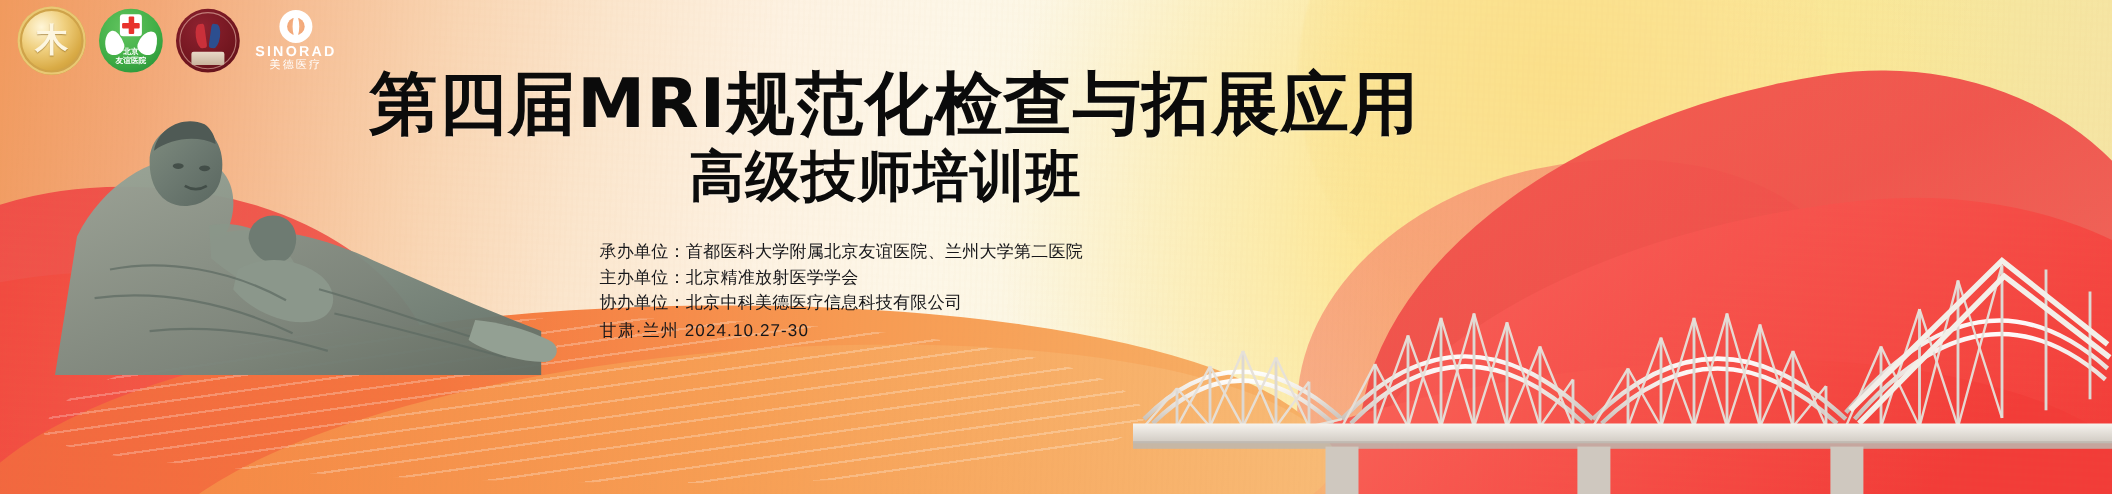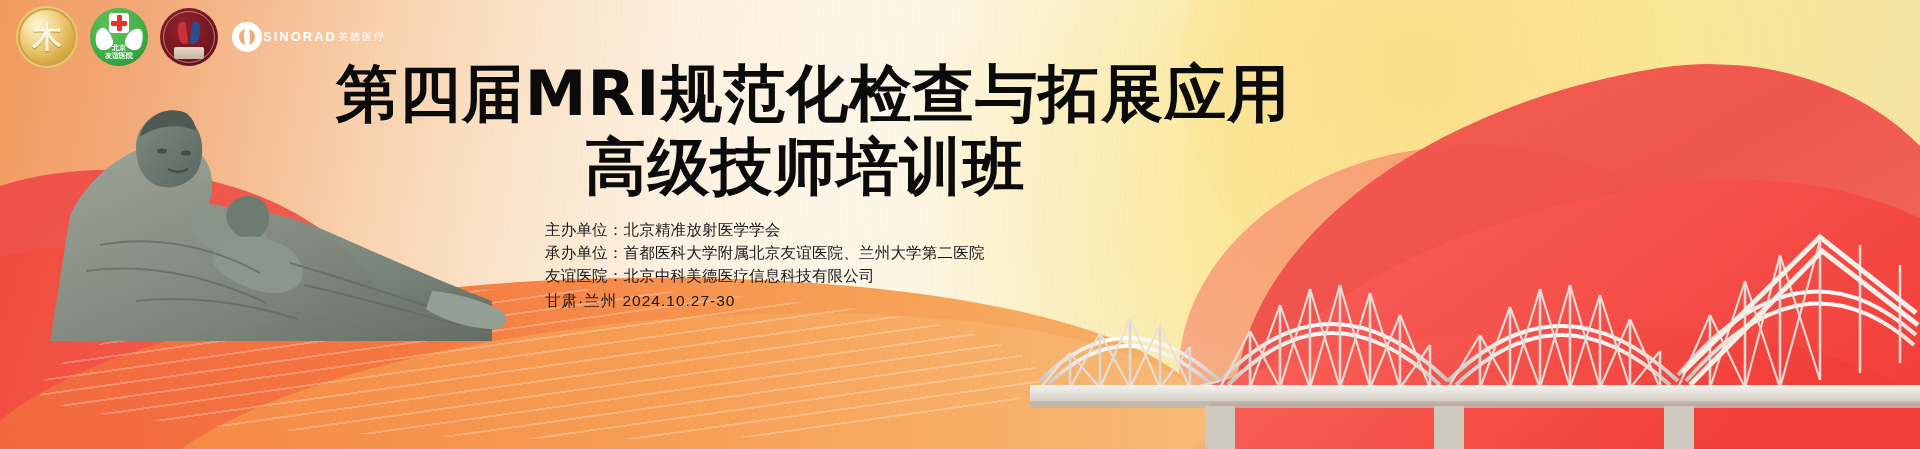--- a/index.html
+++ b/index.html
@@ -104,7 +104,7 @@
     border-radius:20% 60% 60% 20%;transform:rotate(8deg);}
   .logo-maroon .gate{position:absolute;bottom:7px;left:50%;transform:translateX(-50%);
     width:30px;height:12px;background:linear-gradient(180deg,#e9d9c8,#c9b39c);border-radius:2px;}
-  .logo-sino{display:flex;flex-direction:row;align-items:center;gap:1px;margin-left:2px;text-align:right;}
+  .logo-sino{display:flex;flex-direction:column;align-items:center;gap:1px;margin-left:2px;text-align:right;}
   .logo-sino .eye{width:30px;height:30px;border-radius:50%;background:#fff;position:relative;
     box-shadow:0 0 0 0 rgba(0,0,0,0);}
   .logo-sino .eye:before{content:"";position:absolute;inset:7px;border-radius:50%;

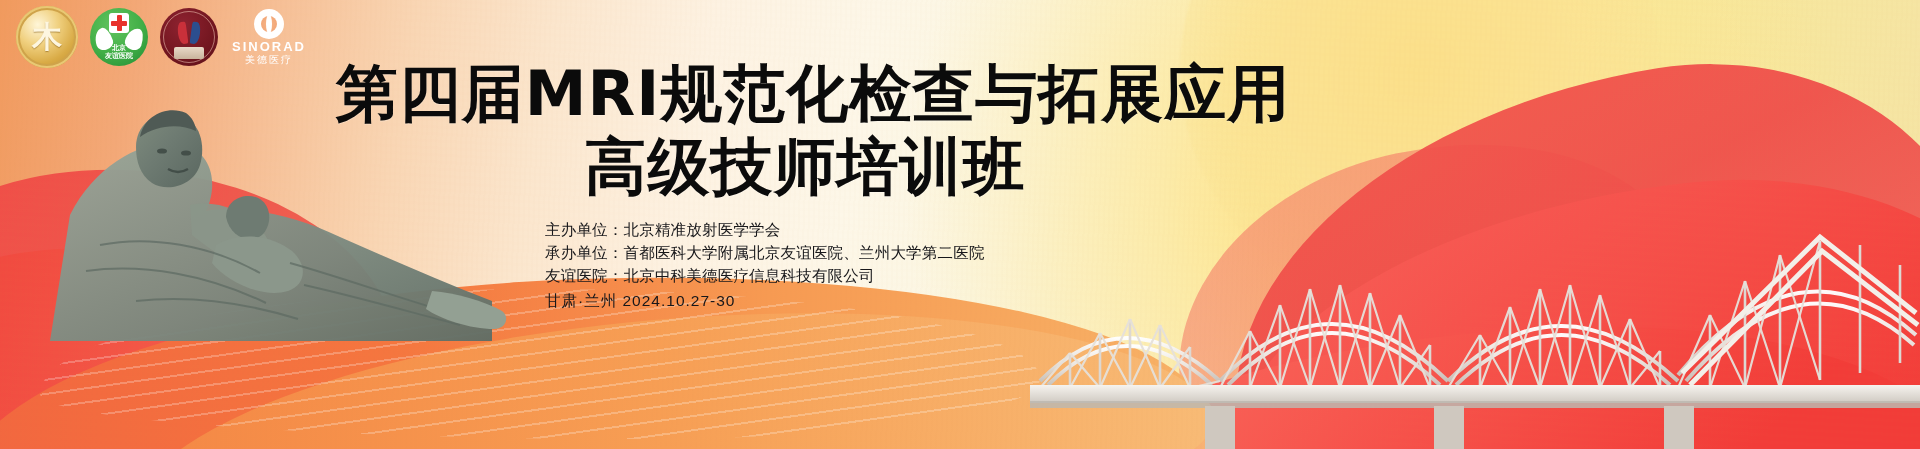--- a/index.html
+++ b/index.html
@@ -127,7 +127,7 @@
     text-shadow:0 1px 0 rgba(255,255,255,.25);
   }
   .title-1{font-size:62px;padding-left:20px;}
-  .title-2{font-size:62px;margin-top:10px;padding-left:4px;}
+  .title-2{font-size:50px;margin-top:10px;padding-left:4px;}
 
   .details{position:absolute;left:545px;top:218px;z-index:30;}
   .details .row{

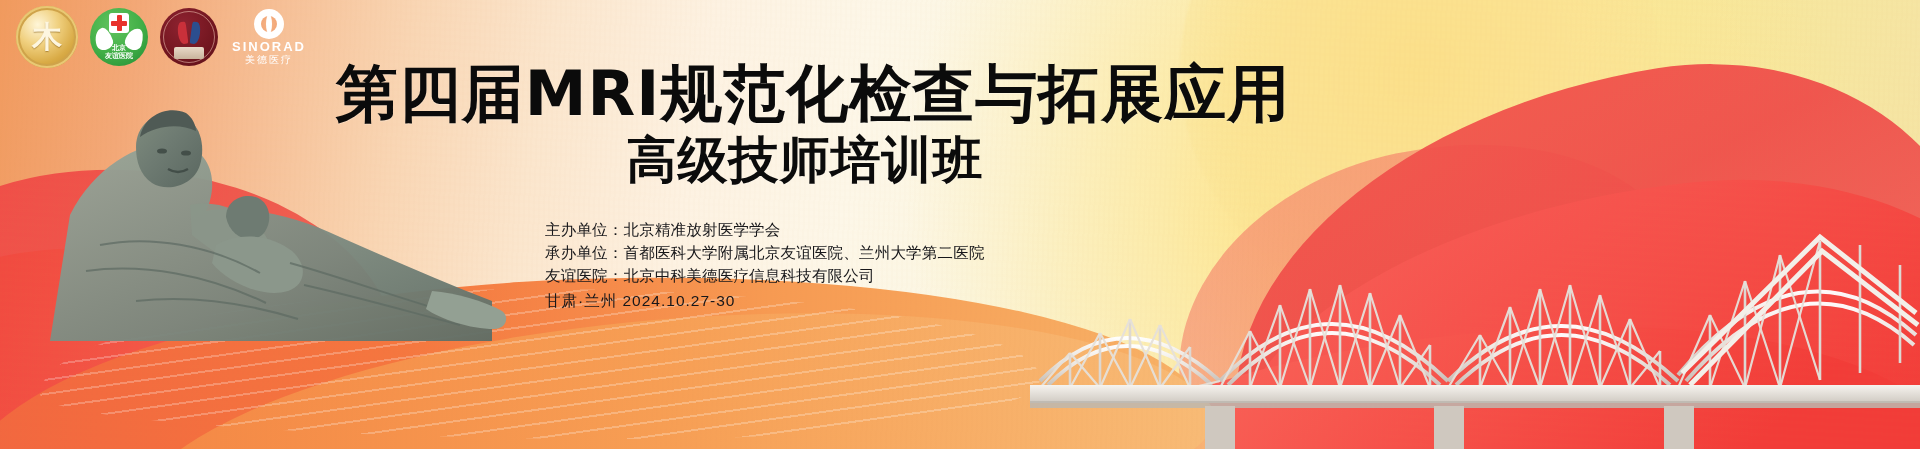--- a/index.html
+++ b/index.html
@@ -325,8 +325,8 @@
   </div>
 
   <div class="details">
+    <div class="row">承办单位：首都医科大学附属北京友谊医院、兰州大学第二医院</div>
     <div class="row">主办单位：北京精准放射医学学会</div>
-    <div class="row">承办单位：首都医科大学附属北京友谊医院、兰州大学第二医院</div>
     <div class="row">友谊医院：北京中科美德医疗信息科技有限公司</div>
     <div class="row place">甘肃·兰州  2024.10.27-30</div>
   </div>

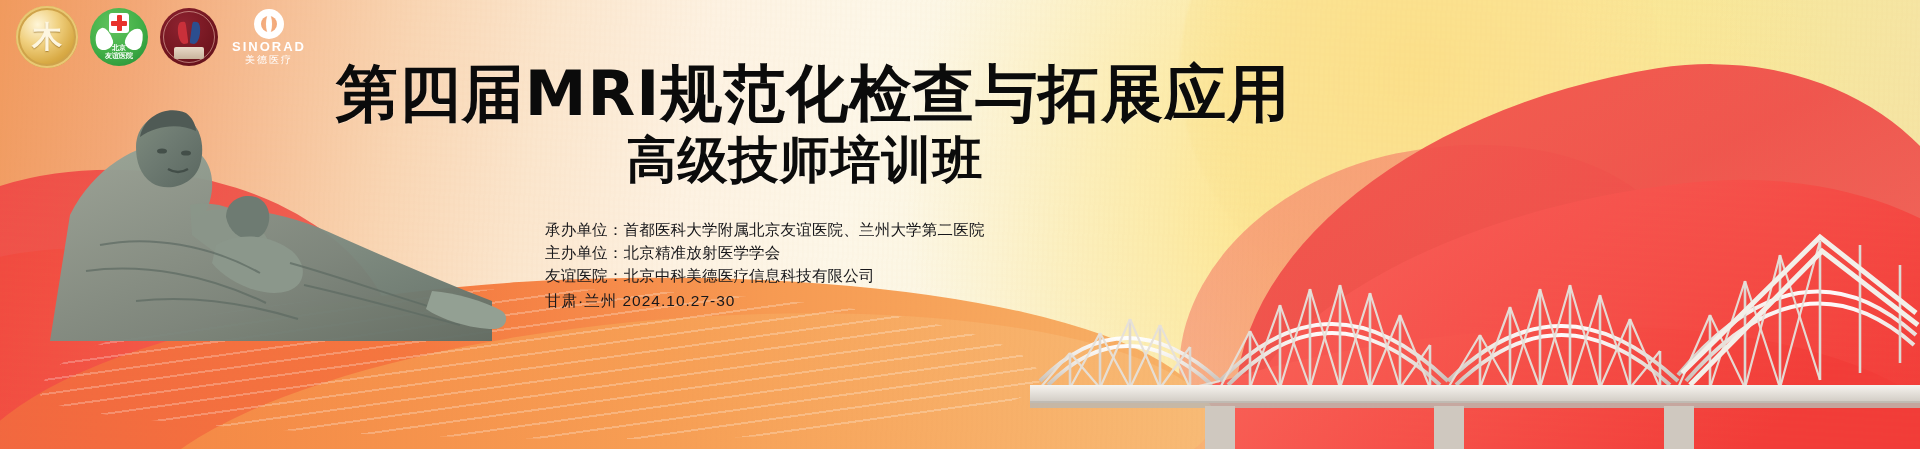--- a/index.html
+++ b/index.html
@@ -327,7 +327,7 @@
   <div class="details">
     <div class="row">承办单位：首都医科大学附属北京友谊医院、兰州大学第二医院</div>
     <div class="row">主办单位：北京精准放射医学学会</div>
-    <div class="row">友谊医院：北京中科美德医疗信息科技有限公司</div>
+    <div class="row">协办单位：北京中科美德医疗信息科技有限公司</div>
     <div class="row place">甘肃·兰州  2024.10.27-30</div>
   </div>
 

